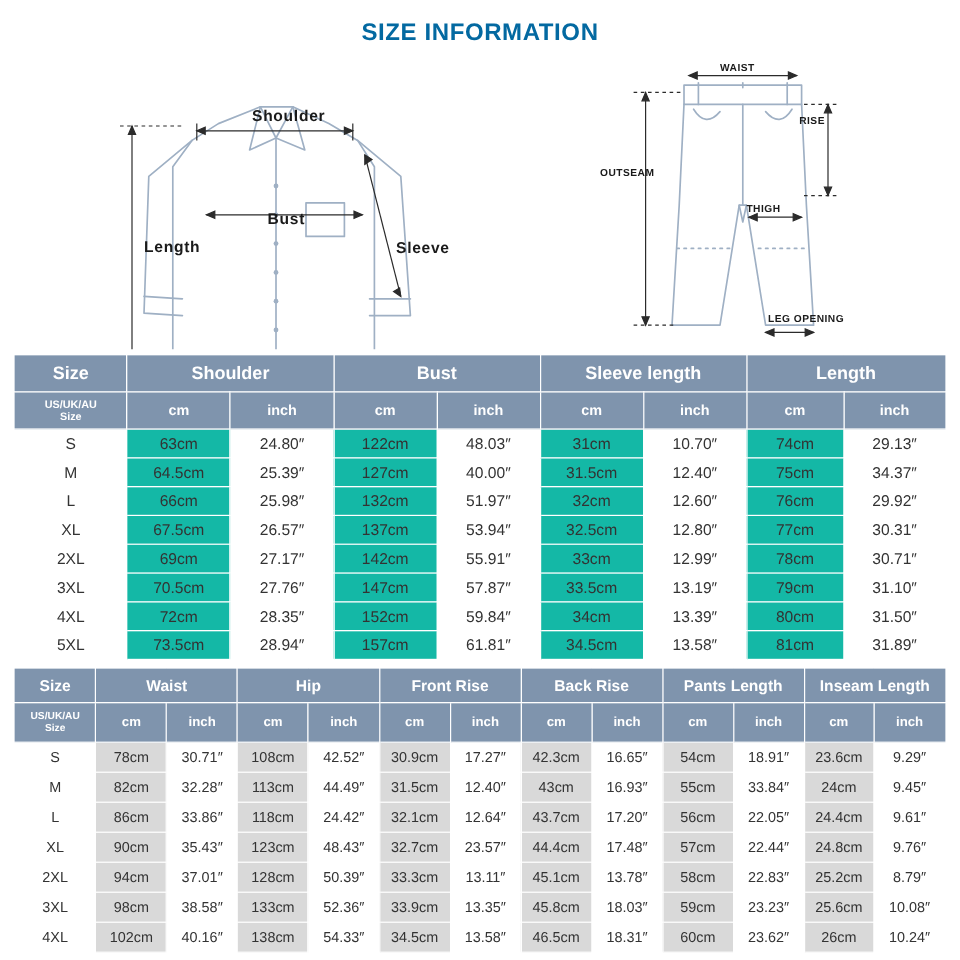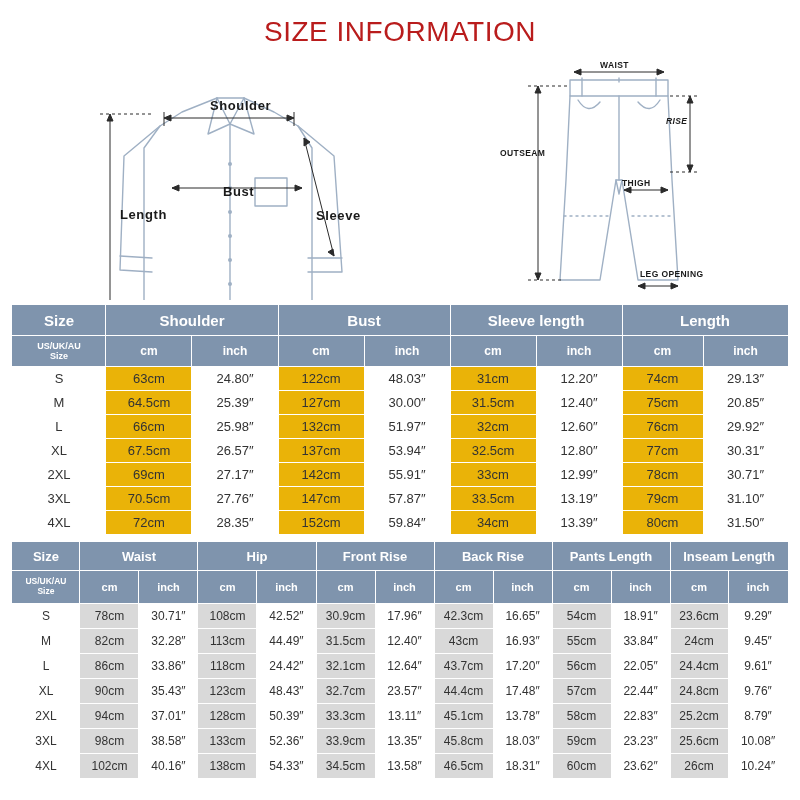--- a/index.html
+++ b/index.html
@@ -23,9 +23,9 @@
   }
   .title {
     text-align: center;
-    font-size: 28px;
-    font-weight: normal;
-    color: #b91c1c;
+    font-size: 20px;
+    font-weight: bold;
+    color: #0369a1;
     letter-spacing: 0.5px;
     padding: 16px 0 12px 0;
     font-family: "Liberation Sans", sans-serif;

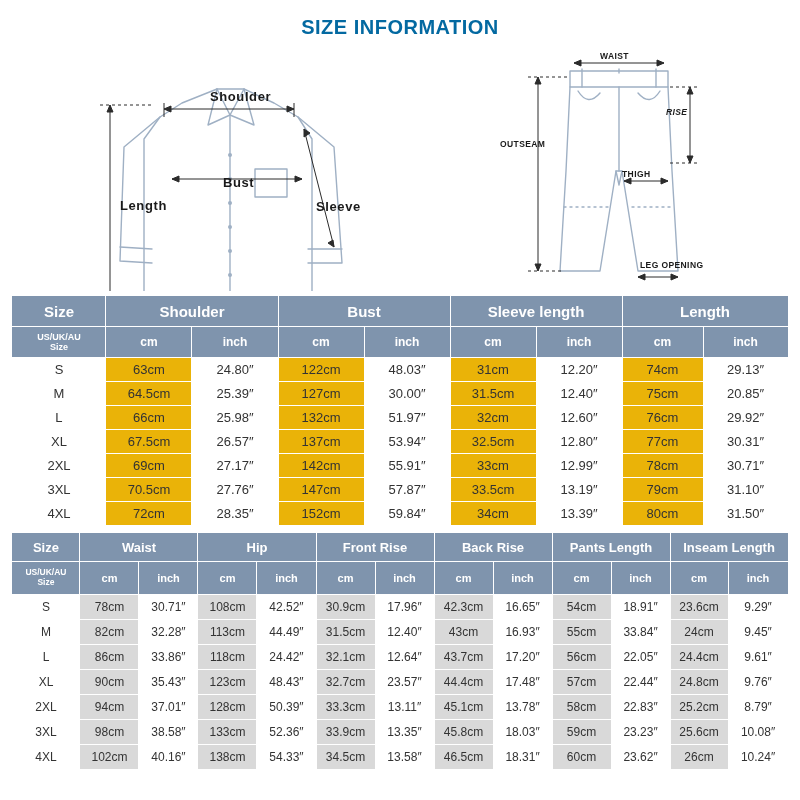--- a/index.html
+++ b/index.html
@@ -268,7 +268,7 @@
       </svg>
 
       <div class="dlabel small" style="left:118px; top:0px;">WAIST</div>
-      <div class="dlabel small" style="left:184px; top:56px;font-style:italic;">RISE</div>
+      <div class="dlabel small" style="left:184px; top:44px;">RISE</div>
       <div class="dlabel small" style="left:18px; top:88px;">OUTSEAM</div>
       <div class="dlabel small" style="left:140px; top:118px;">THIGH</div>
       <div class="dlabel small" style="left:158px; top:209px;">LEG OPENING</div>

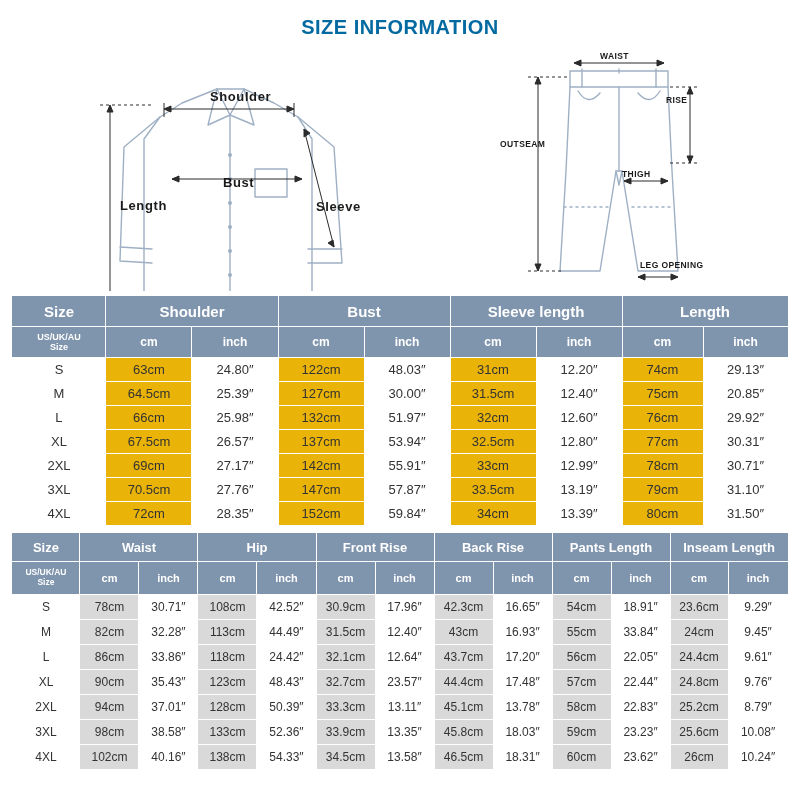--- a/index.html
+++ b/index.html
@@ -212,7 +212,7 @@
 
       <div class="dlabel" style="left:198px; top:38px;">Shoulder</div>
       <div class="dlabel" style="left:211px; top:124px;">Bust</div>
-      <div class="dlabel" style="left:304px; top:148px;text-align:center;">Sleeve</div>
+      <div class="dlabel" style="left:318px; top:148px;text-align:center;">Sleeve</div>
       <div class="dlabel" style="left:108px; top:147px;">Length</div>
     </div>
 

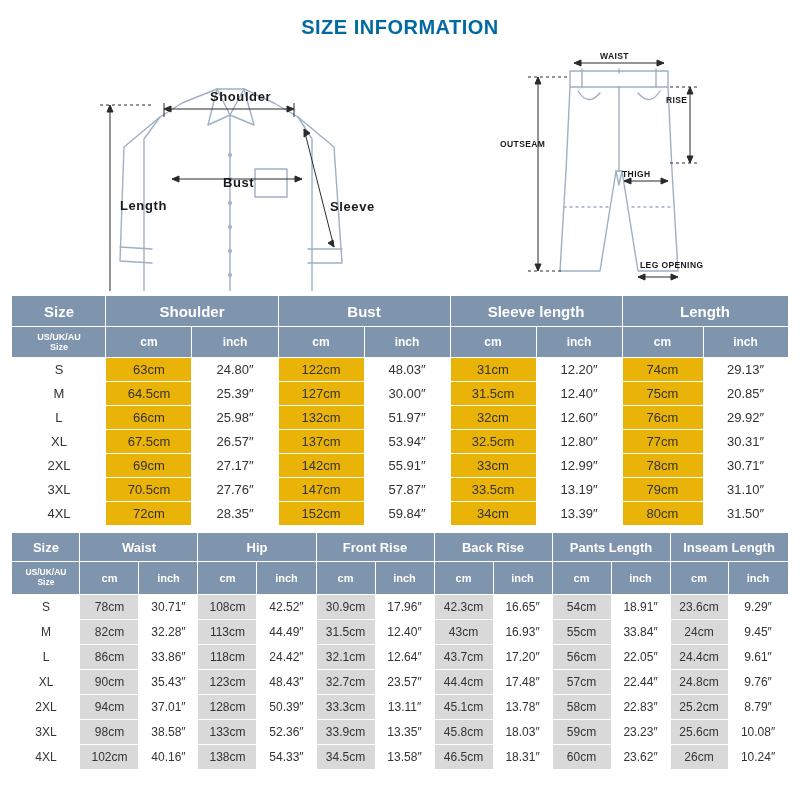--- a/index.html
+++ b/index.html
@@ -112,7 +112,7 @@
     font-size: 13px;
   }
   .tbl-top tbody td.shade {
-    background: #eab308;
+    background: #14b8a6;
   }
 
   

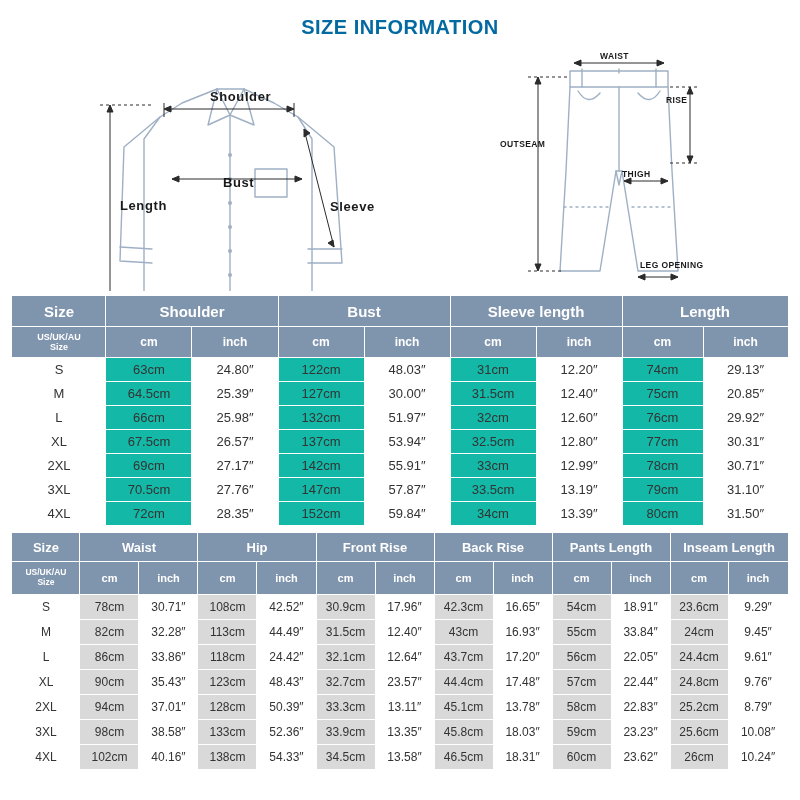--- a/index.html
+++ b/index.html
@@ -318,7 +318,7 @@
         <td class="shade">122cm</td>
         <td>48.03″</td>
         <td class="shade">31cm</td>
-        <td>12.20″</td>
+        <td>10.70″</td>
         <td class="shade">74cm</td>
         <td>29.13″</td>
       </tr>

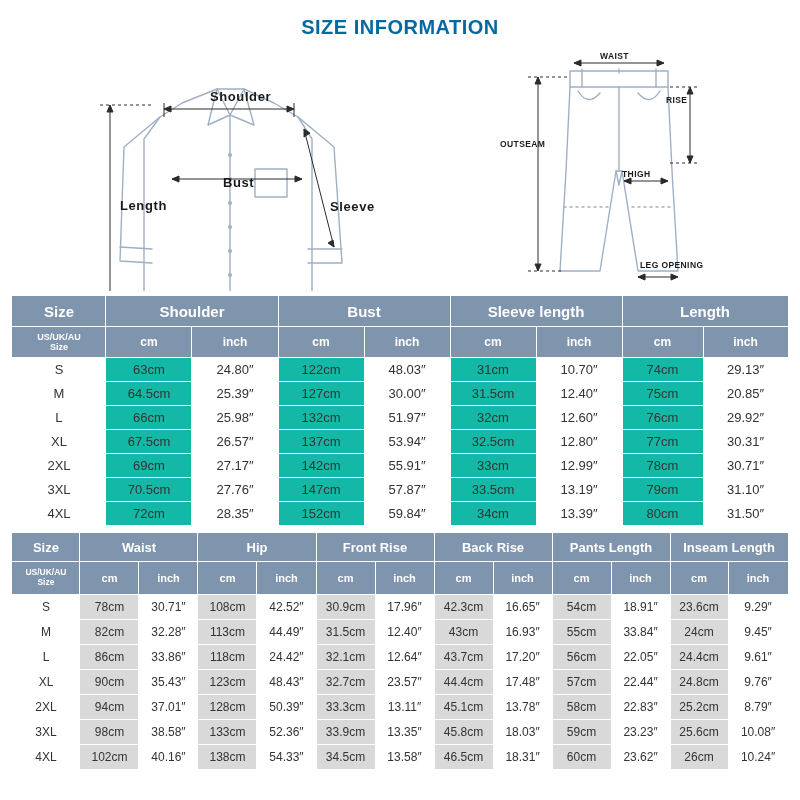--- a/index.html
+++ b/index.html
@@ -327,7 +327,7 @@
         <td class="shade">64.5cm</td>
         <td>25.39″</td>
         <td class="shade">127cm</td>
-        <td>30.00″</td>
+        <td>40.00″</td>
         <td class="shade">31.5cm</td>
         <td>12.40″</td>
         <td class="shade">75cm</td>

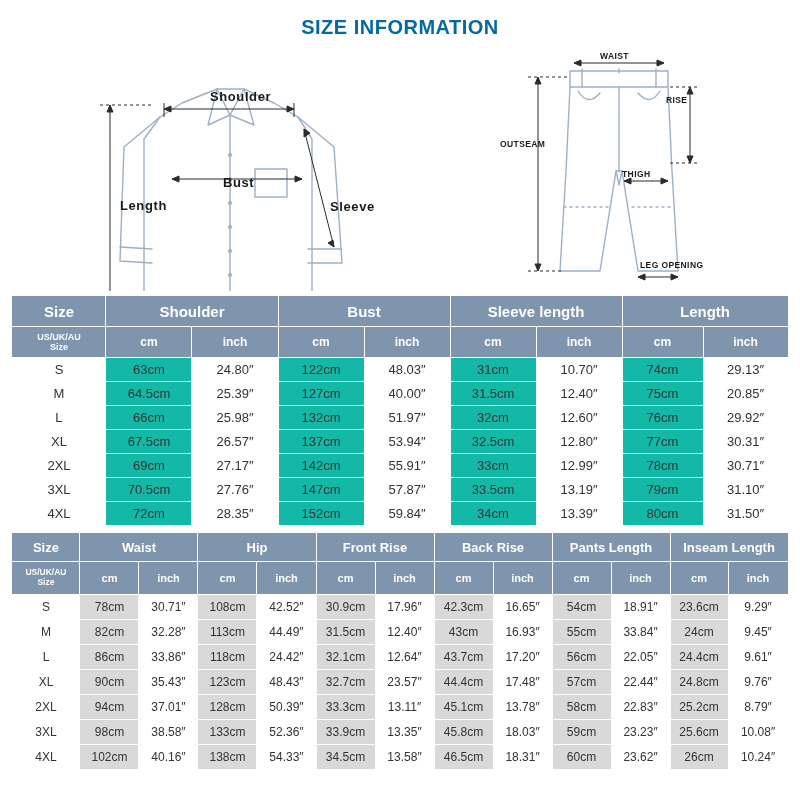--- a/index.html
+++ b/index.html
@@ -331,7 +331,7 @@
         <td class="shade">31.5cm</td>
         <td>12.40″</td>
         <td class="shade">75cm</td>
-        <td>20.85″</td>
+        <td>34.37″</td>
       </tr>
       <tr>
         <td class="sizecol">L</td>

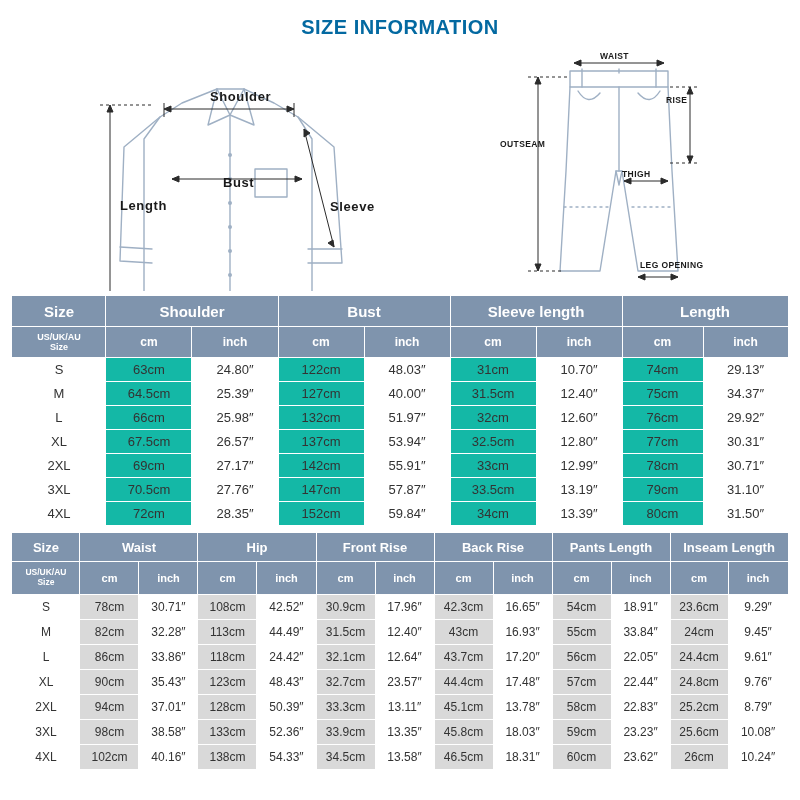--- a/index.html
+++ b/index.html
@@ -387,6 +387,17 @@
         <td>13.39″</td>
         <td class="shade">80cm</td>
         <td>31.50″</td>
+      </tr>
+      <tr>
+        <td class="sizecol">5XL</td>
+        <td class="shade">73.5cm</td>
+        <td>28.94″</td>
+        <td class="shade">157cm</td>
+        <td>61.81″</td>
+        <td class="shade">34.5cm</td>
+        <td>13.58″</td>
+        <td class="shade">81cm</td>
+        <td>31.89″</td>
       </tr>
     </tbody>
   </table>

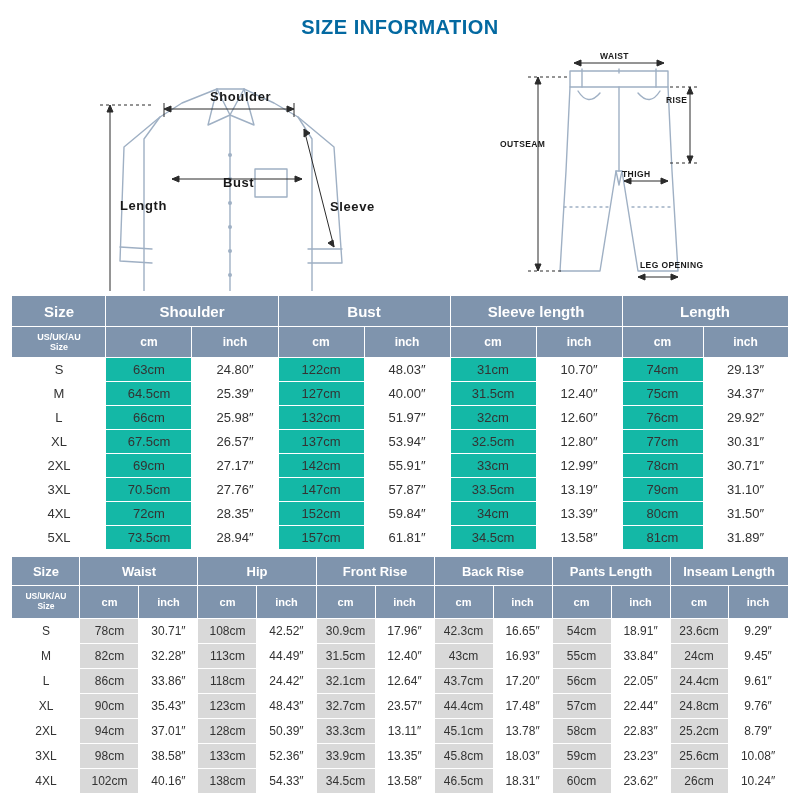--- a/index.html
+++ b/index.html
@@ -455,7 +455,7 @@
         <td class="shade">108cm</td>
         <td>42.52″</td>
         <td class="shade">30.9cm</td>
-        <td>17.96″</td>
+        <td>17.27″</td>
         <td class="shade">42.3cm</td>
         <td>16.65″</td>
         <td class="shade">54cm</td>

